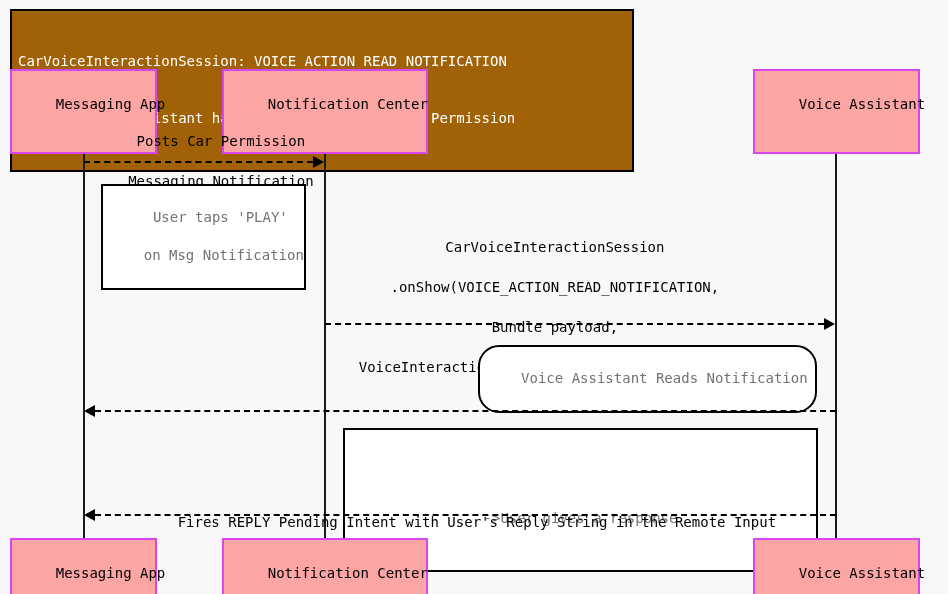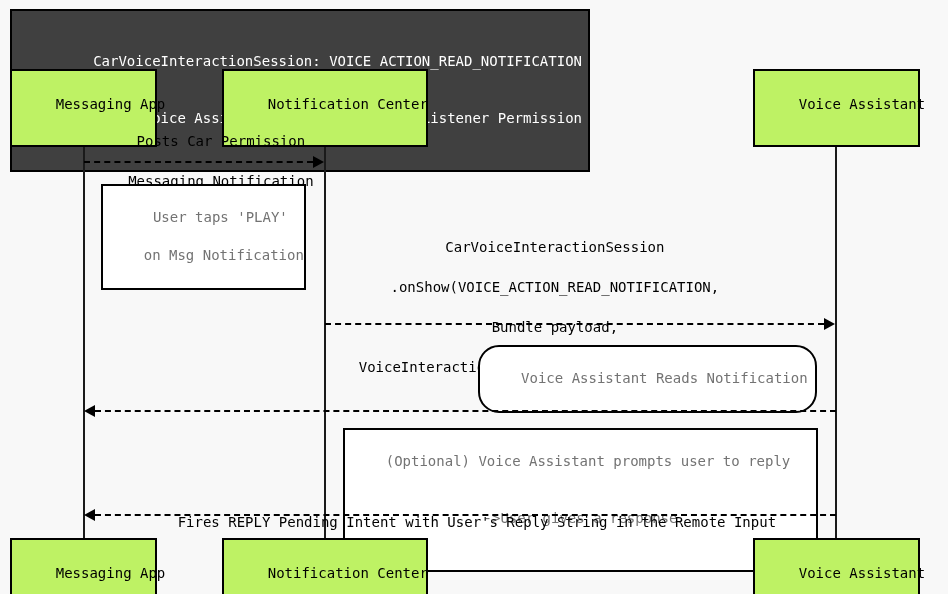--- a/index.html
+++ b/index.html
@@ -26,8 +26,8 @@
     position: absolute;
     left: 10px;
     top: 9px;
-    width: 580px;
-    background: #404040;
+    width: 624px;
+    background: #a16207;
     border: 2px solid #000000;
     box-sizing: border-box;
     padding: 3px 6px 4px 6px;
@@ -36,7 +36,6 @@
     line-height: 19px;
     letter-spacing: 0px;
     white-space: pre;
-    text-align: right;
   }
   .title-line { display: block; }
 

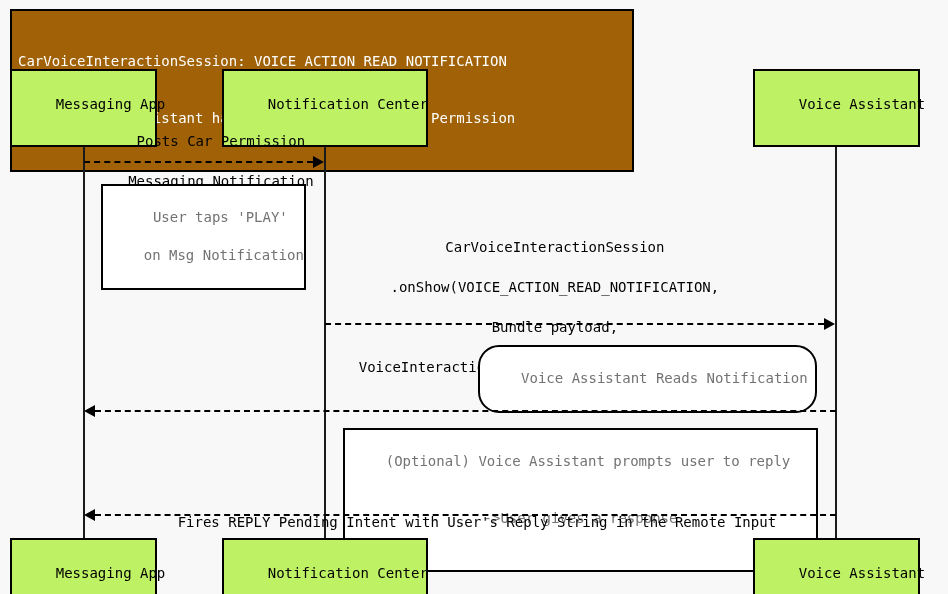--- a/index.html
+++ b/index.html
@@ -43,13 +43,13 @@
   .participant {
     position: absolute;
     box-sizing: border-box;
-    background: #bef264;
-    border: 2px solid #000000;
+    background: #fca5a5;
+    border: 2px solid #d946ef;
     color: #000000;
     font-size: 14px;
     line-height: 18px;
     text-align: center;
-    padding: 6px 10px 14px 10px;
+    padding: 6px 10px 21px 10px;
     white-space: pre;
   }
 

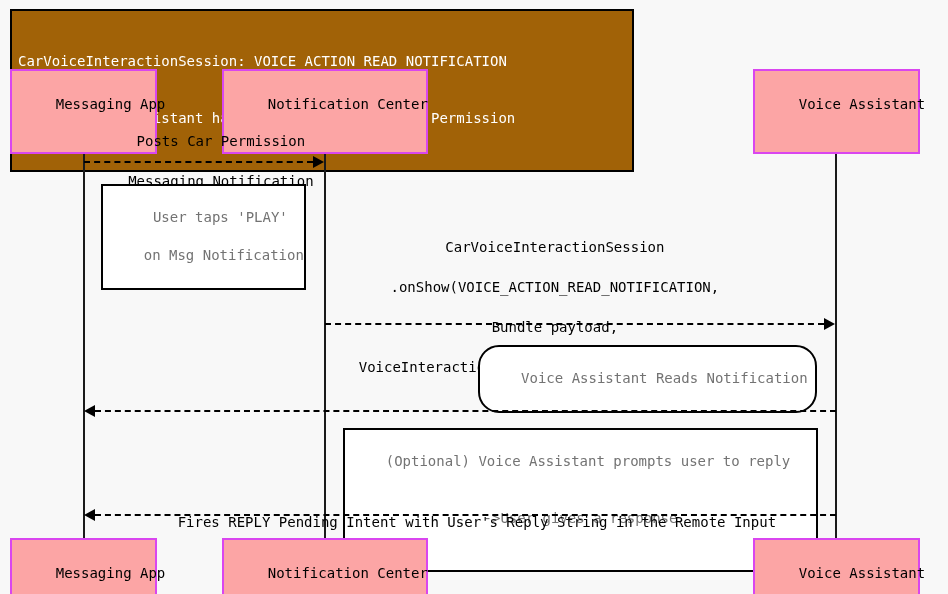--- a/index.html
+++ b/index.html
@@ -152,7 +152,7 @@
   <div class="arrow-head left" style="left:84px; top:405px;"></div>
 
   <div class="note" style="left:343px; top:428px; width:475px;">
-    <span>(Optional) Voice Assistant prompts user to reply</span><br>
+    <br>
     <span class="note-line-center" style="display:block; text-align:center;">-&gt;User gives a response</span>
   </div>
 

